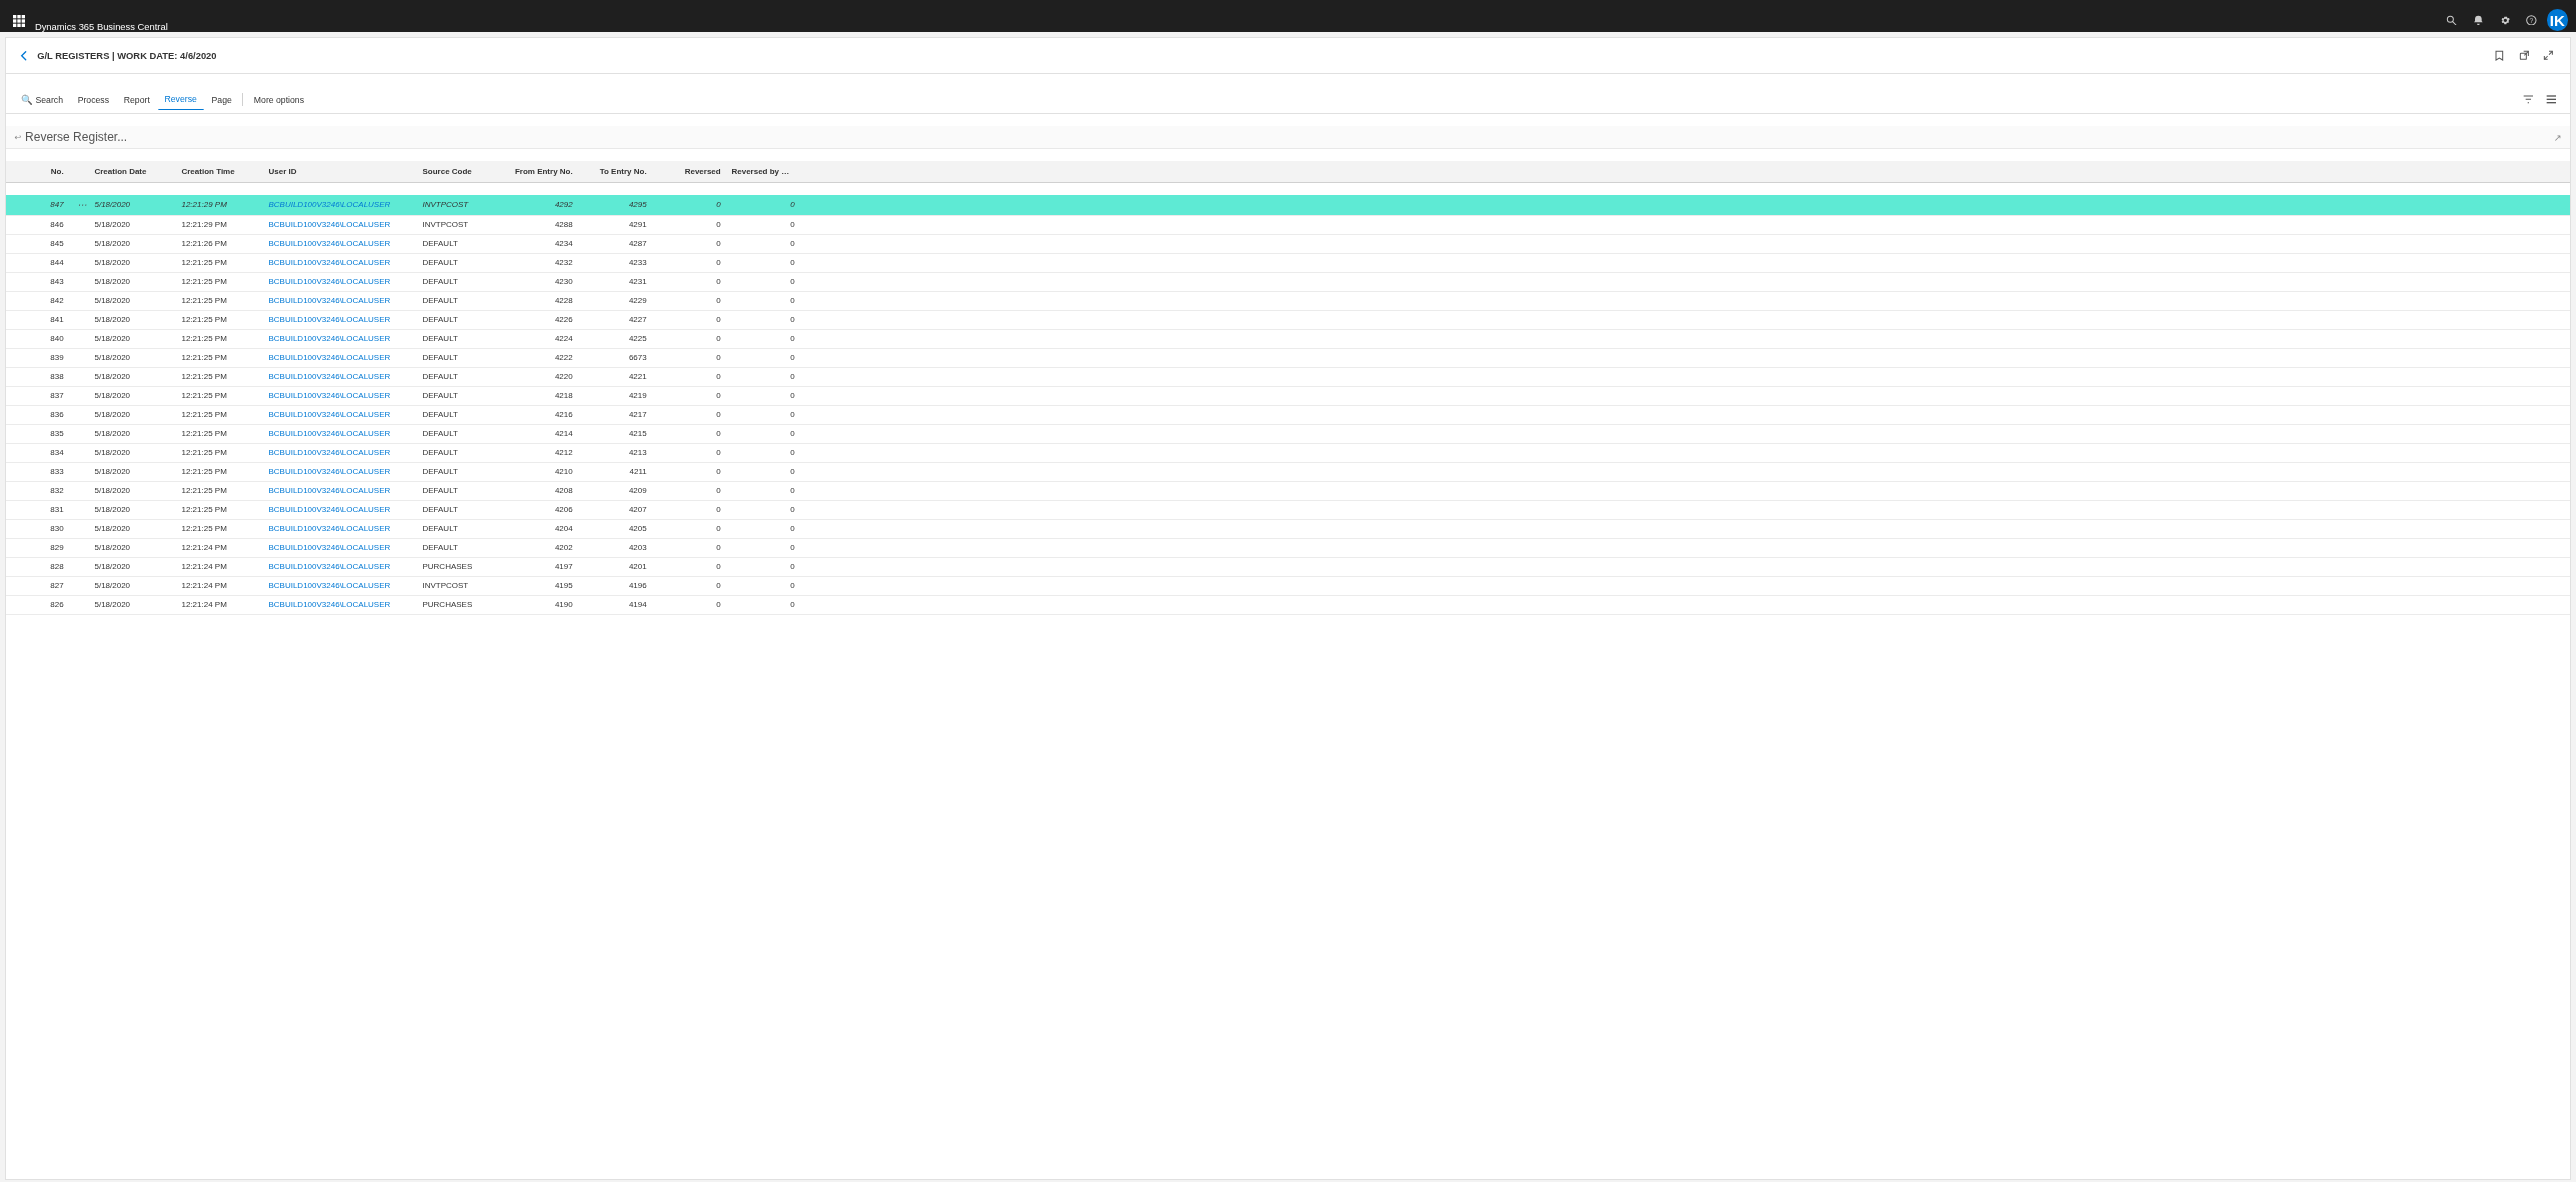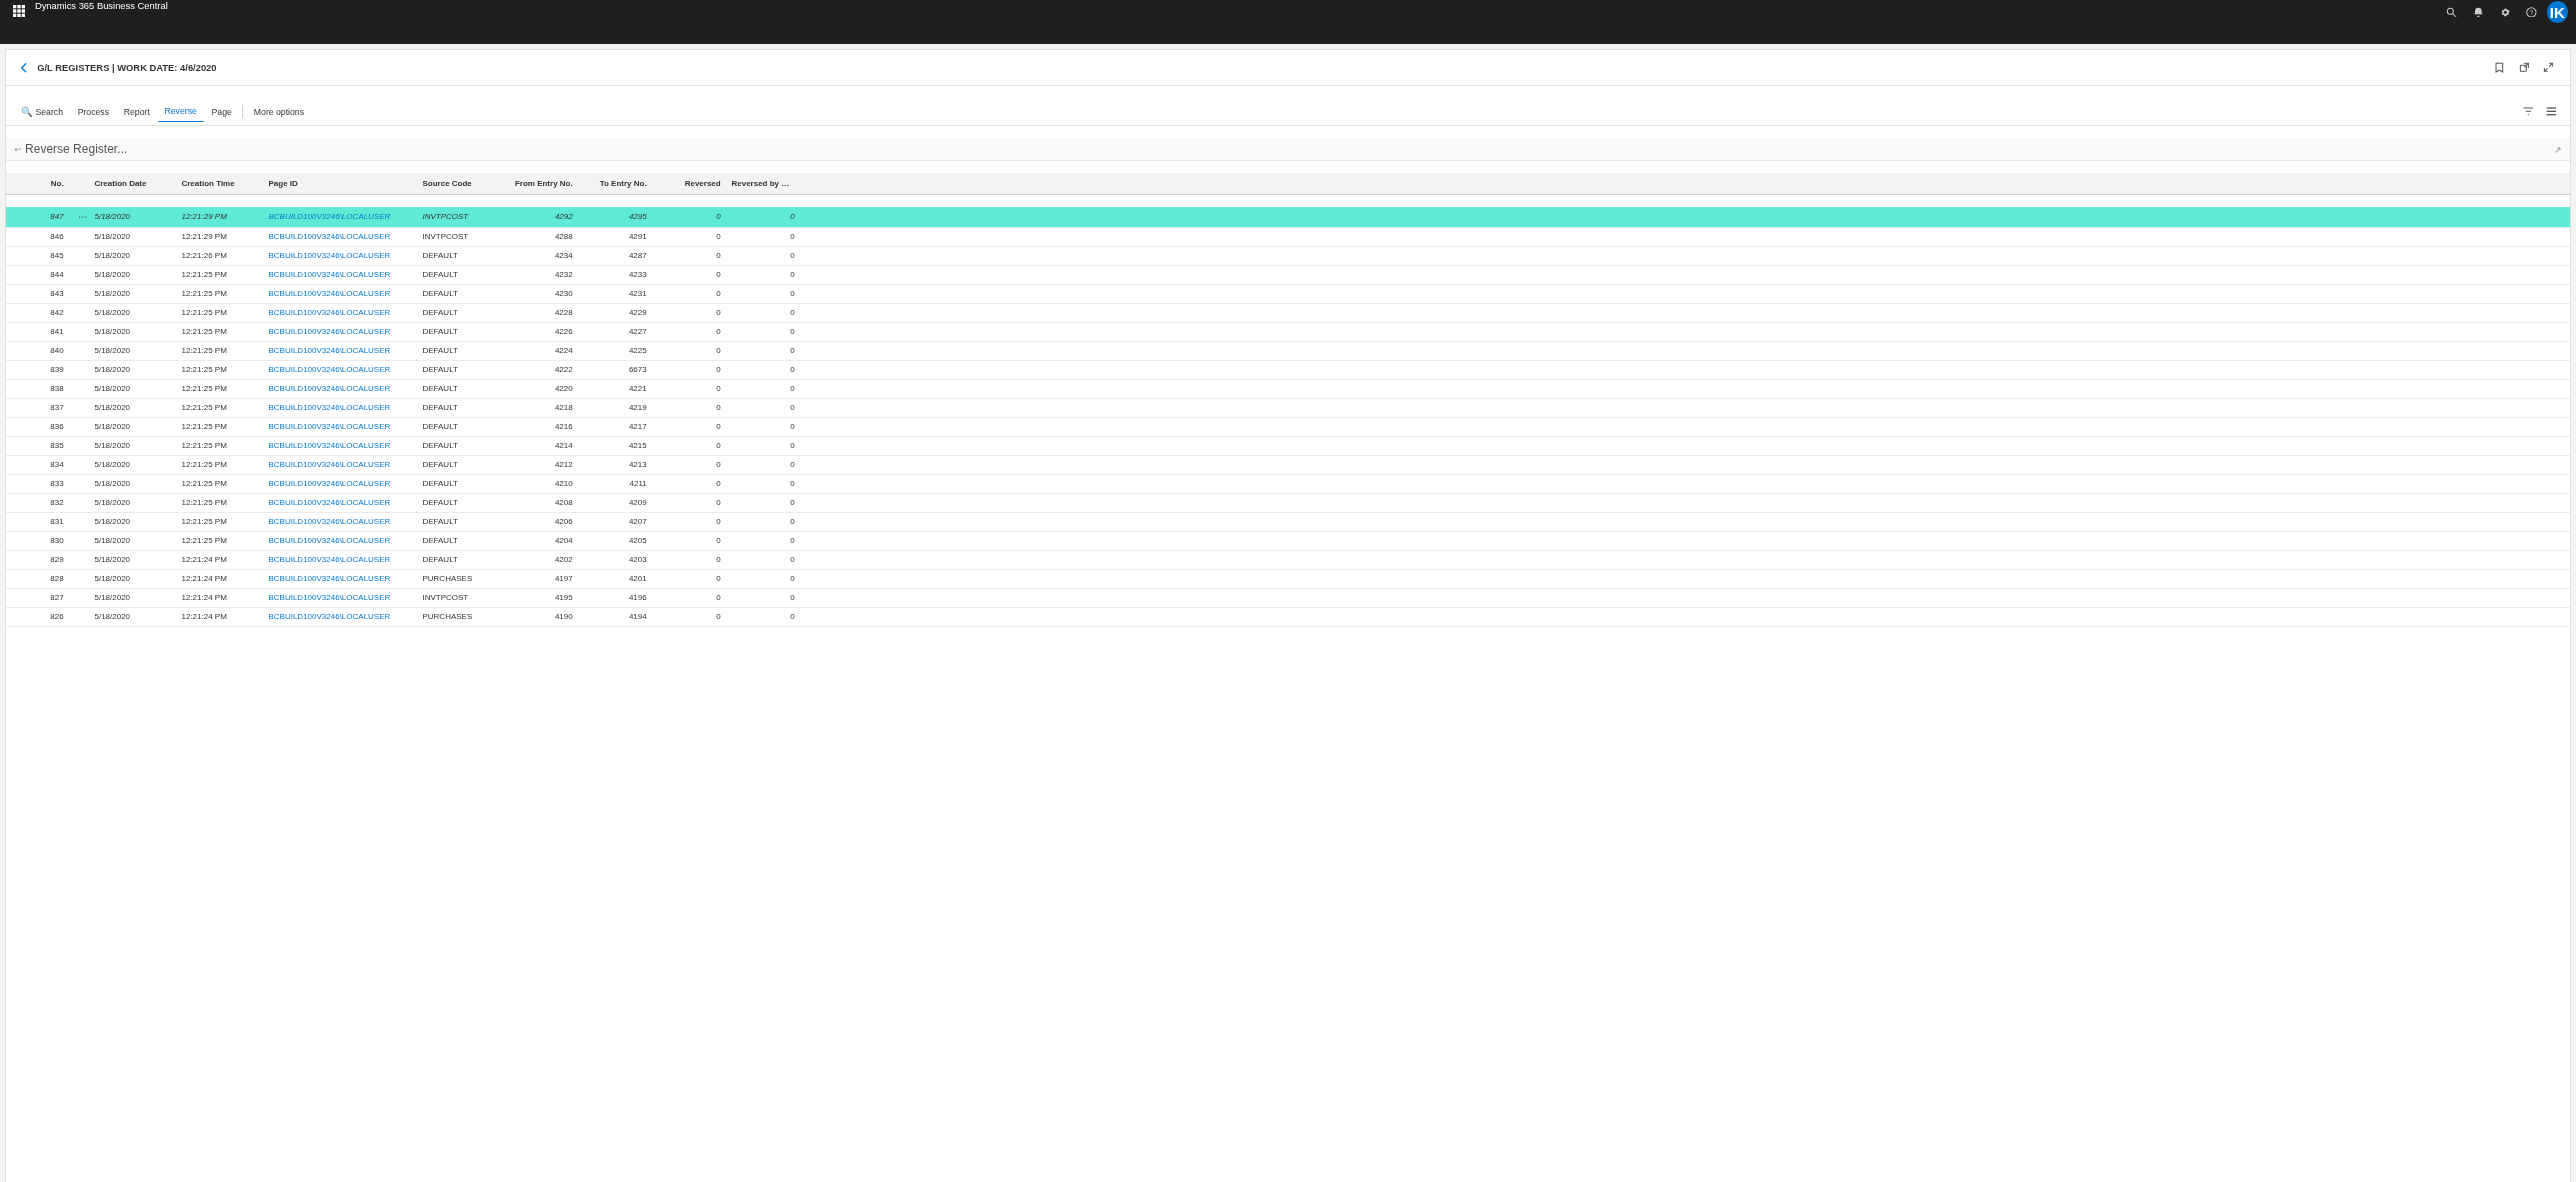--- a/index.html
+++ b/index.html
@@ -8,9 +8,9 @@
     
     .top-bar {
       background: #1f1f1f;
-      height: 44px;
+      height: 32px;
       display: flex;
-      align-items: flex-start;
+      align-items: flex-end;
       padding: 0 8px;
       color: #fff;
     }

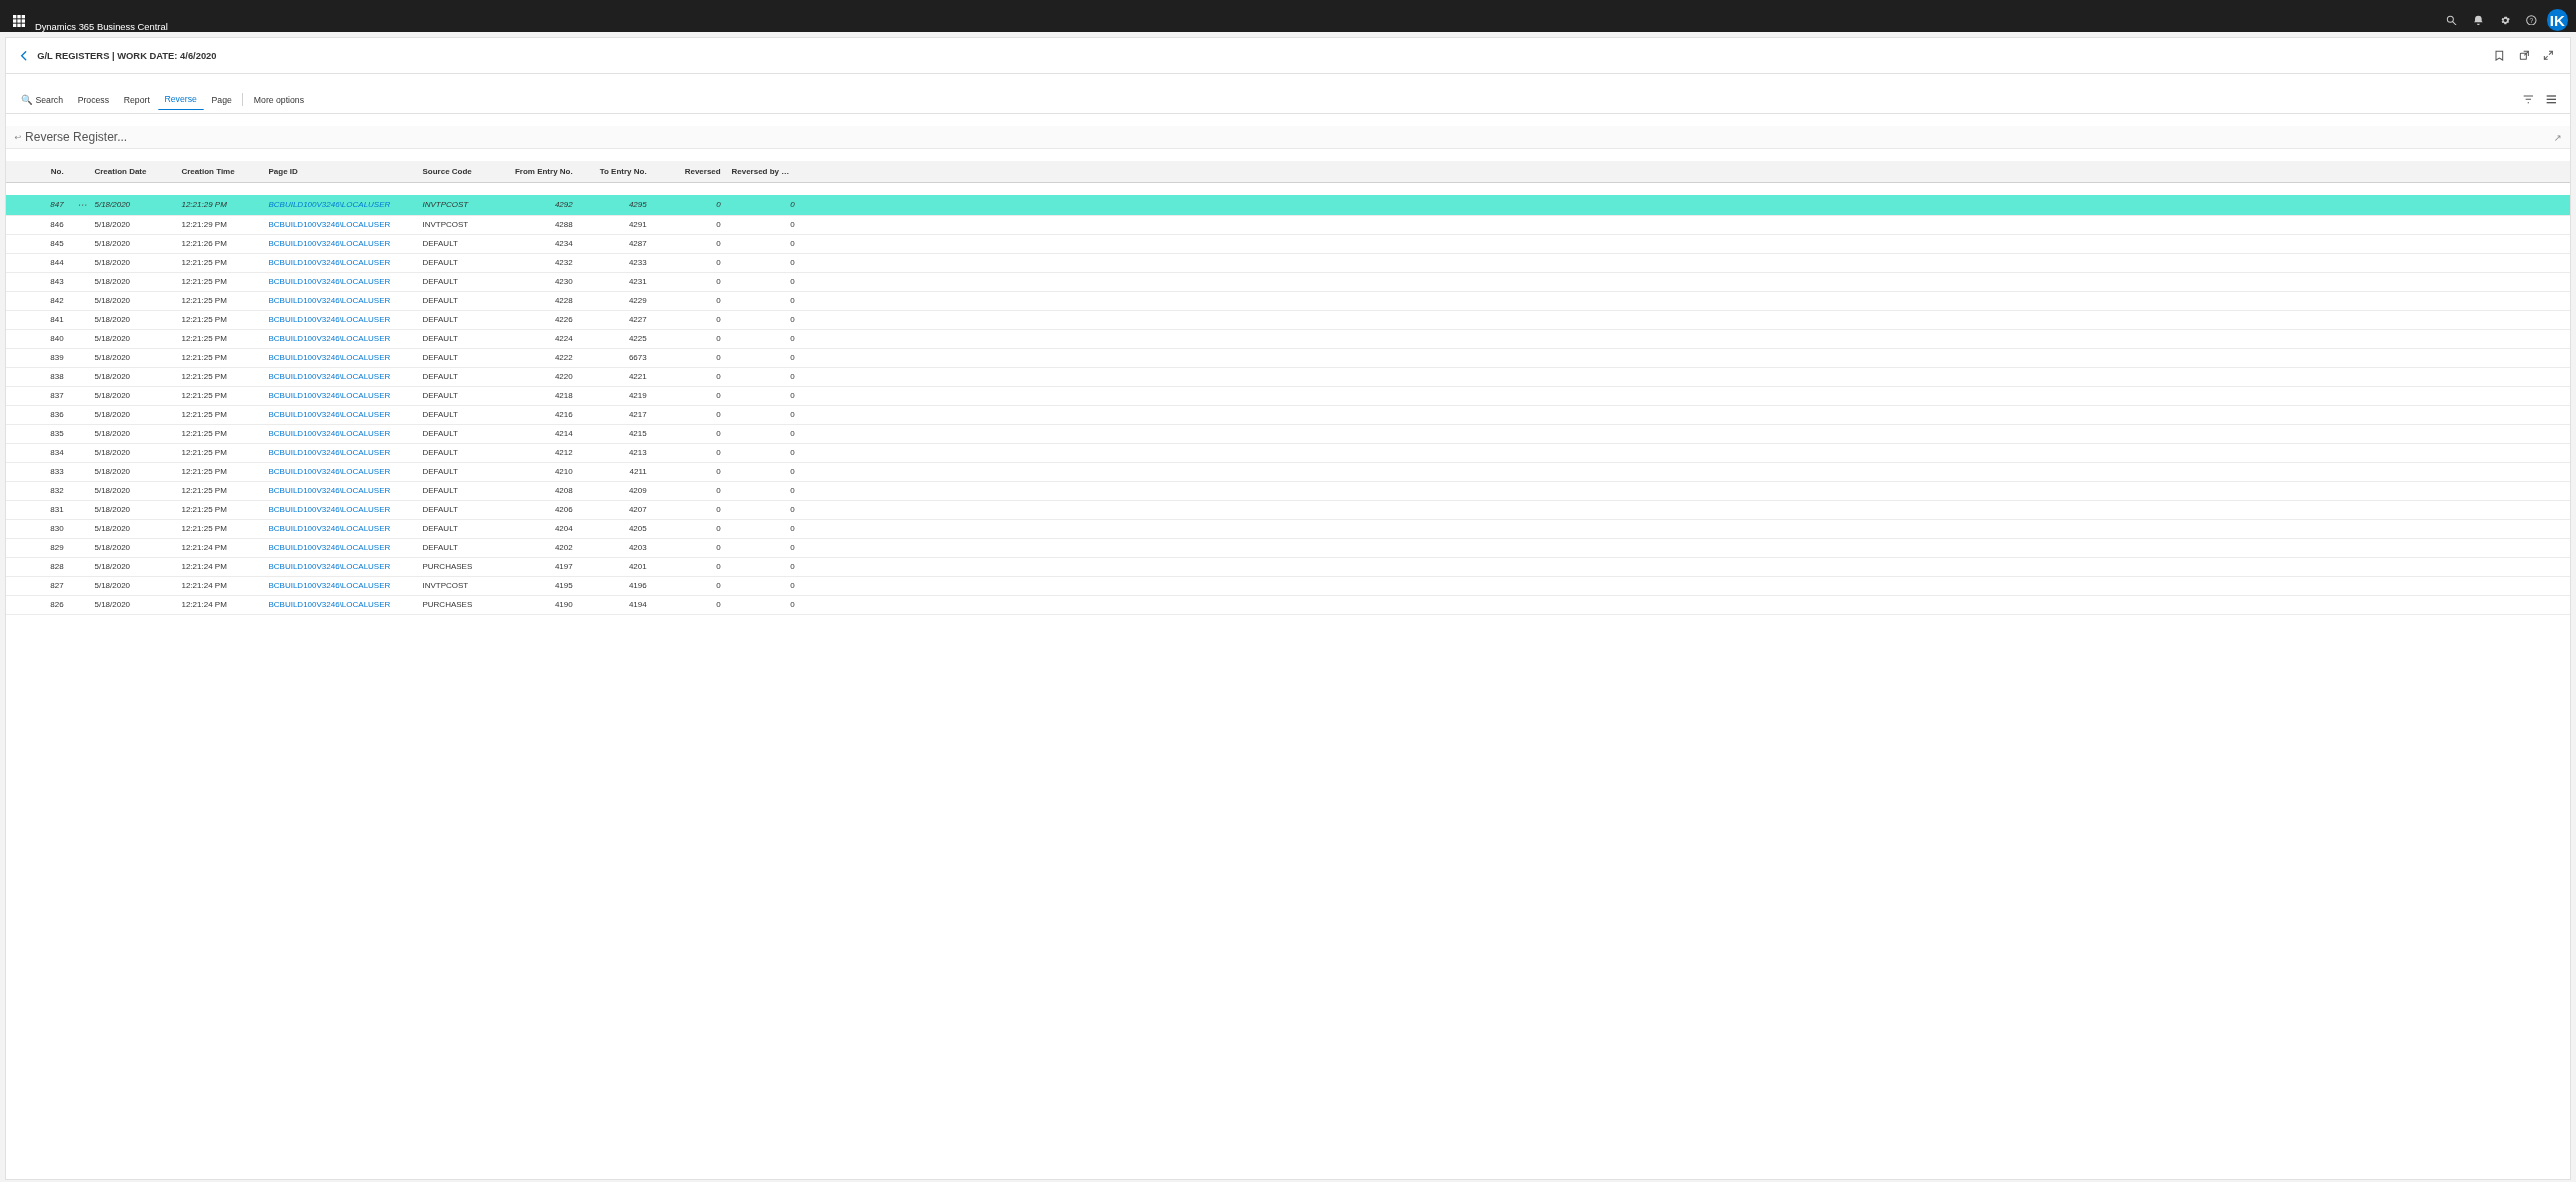--- a/index.html
+++ b/index.html
@@ -281,7 +281,7 @@
     <div class="th"></div>
     <div class="th">Creation Date</div>
     <div class="th">Creation Time</div>
-    <div class="th">Page ID</div>
+    <div class="th">User ID</div>
     <div class="th">Source Code</div>
     <div class="th right">From Entry No.</div>
     <div class="th right">To Entry No.</div>

